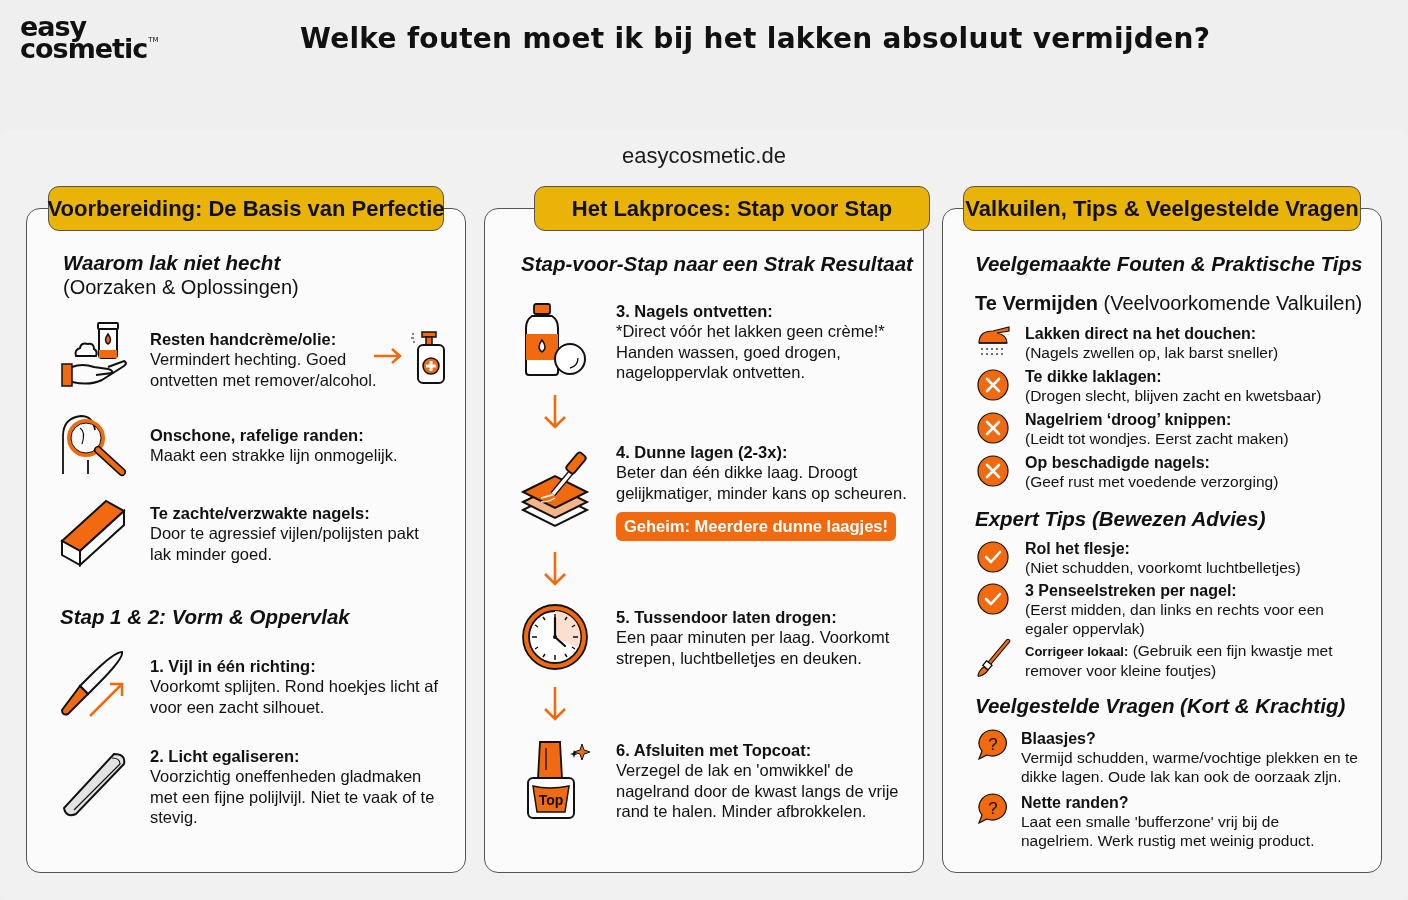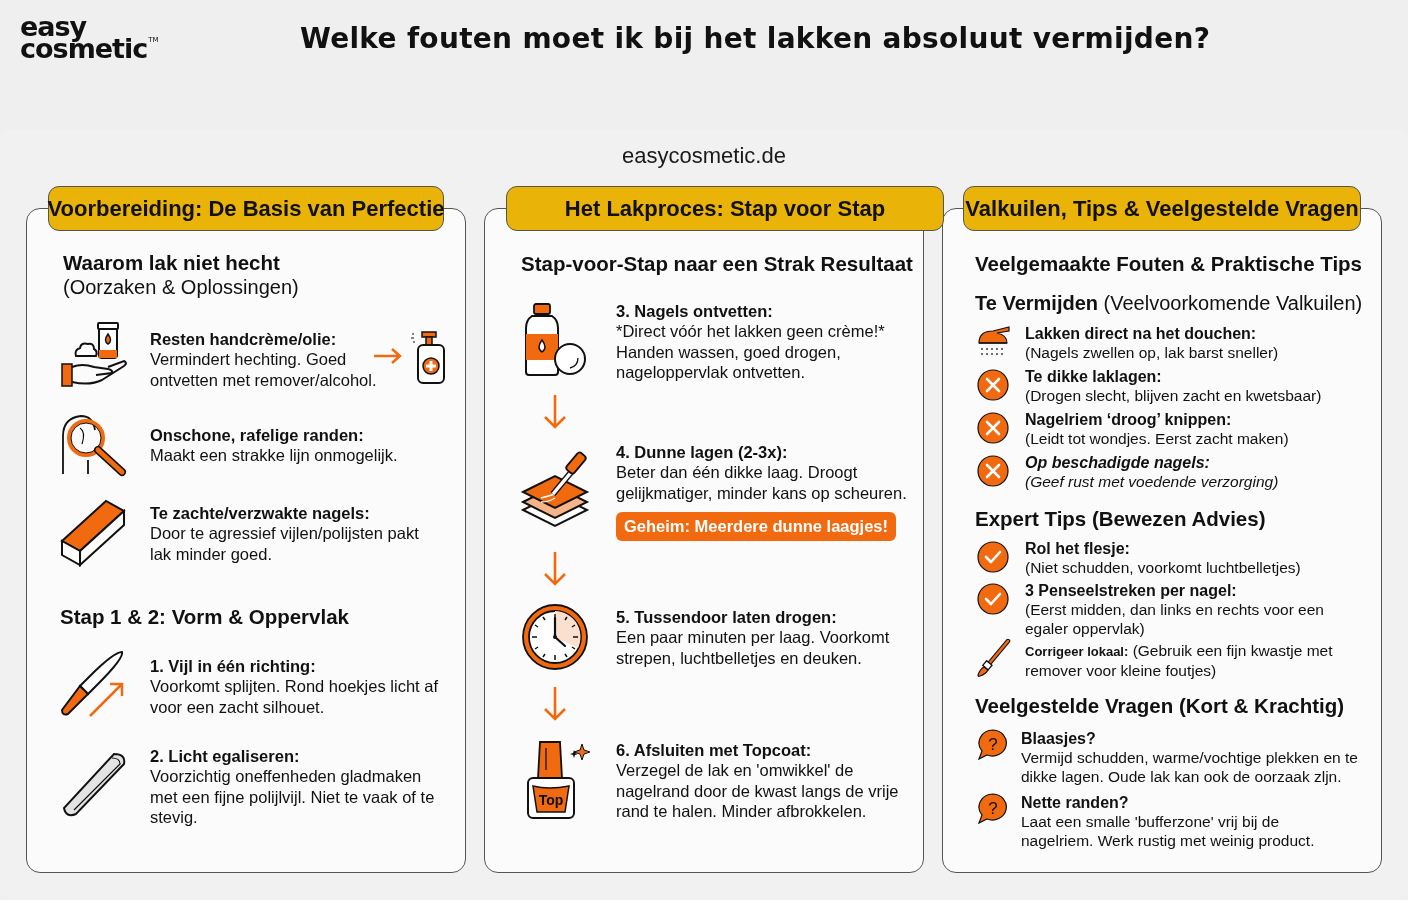--- a/index.html
+++ b/index.html
@@ -23,7 +23,7 @@
 
   .ptab { position: absolute; top: 186px; height: 45px; background: #eab308; border: 1.2px solid #555; border-radius: 11px; display: flex; align-items: center; justify-content: center; font-size: 22px; font-weight: bold; color: #111; white-space: nowrap; }
   .t1 { left: 48px; width: 396px; }
-  .t2 { left: 506px; width: 438px; }
+  .t2 { left: 534px; width: 396px; }
   .t3 { left: 963px; width: 398px; }
 
   .h-sec { position: absolute; font-size: 20.5px; font-weight: bold; color: #111; white-space: nowrap; }

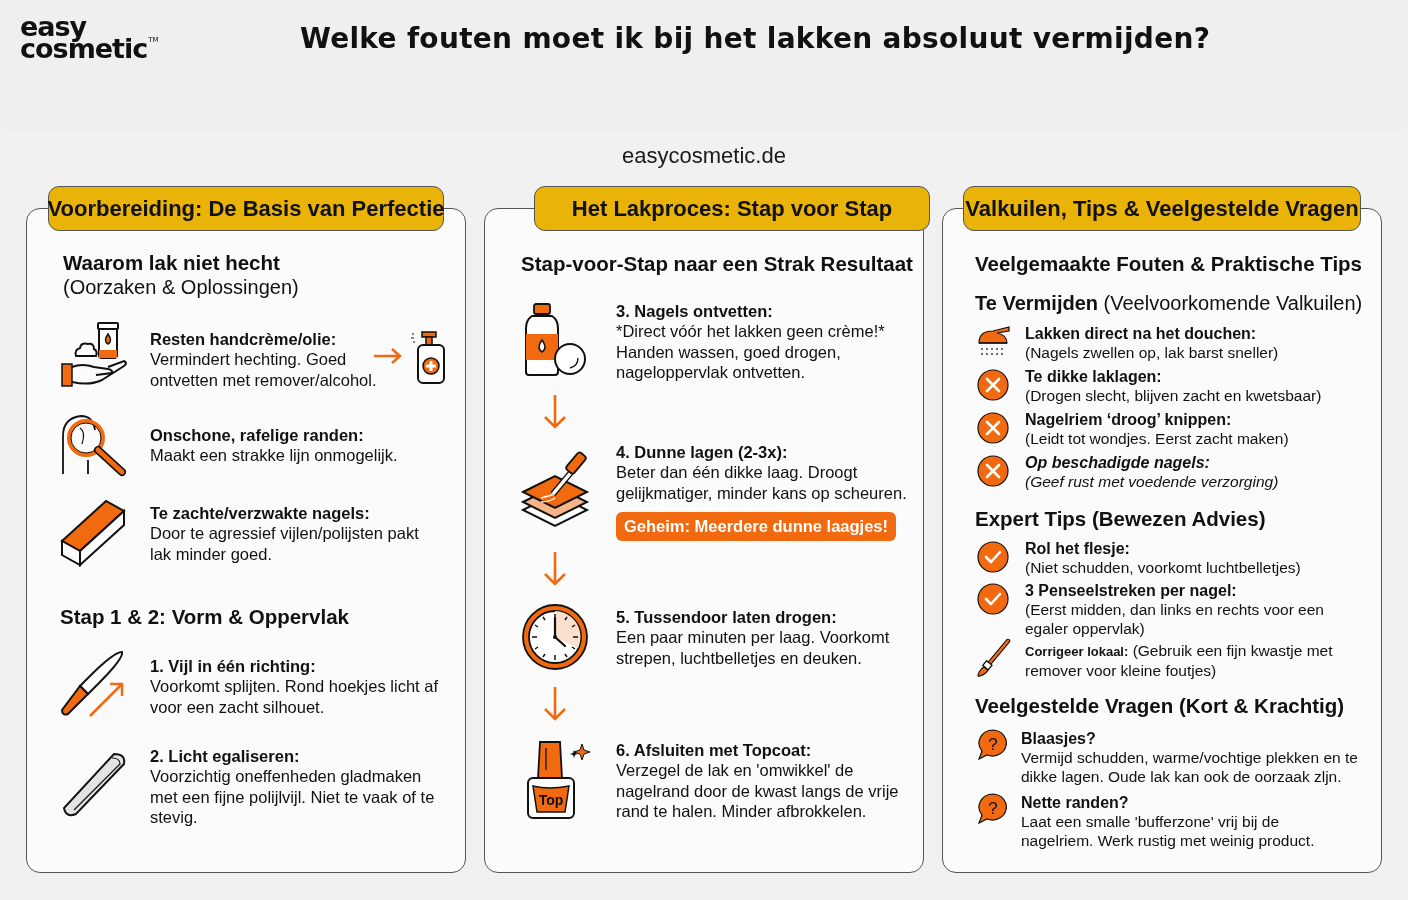--- a/index.html
+++ b/index.html
@@ -26,7 +26,7 @@
   .t2 { left: 534px; width: 396px; }
   .t3 { left: 963px; width: 398px; }
 
-  .h-sec { position: absolute; font-size: 20.5px; font-weight: bold; color: #111; white-space: nowrap; }
+  .h-sec { position: absolute; font-size: 20.5px; font-weight: bold; color: #111; white-space: nowrap; font-style: italic; }
   .h-sub { position: absolute; font-size: 20px; color: #111; }
 
   .item { position: absolute; }

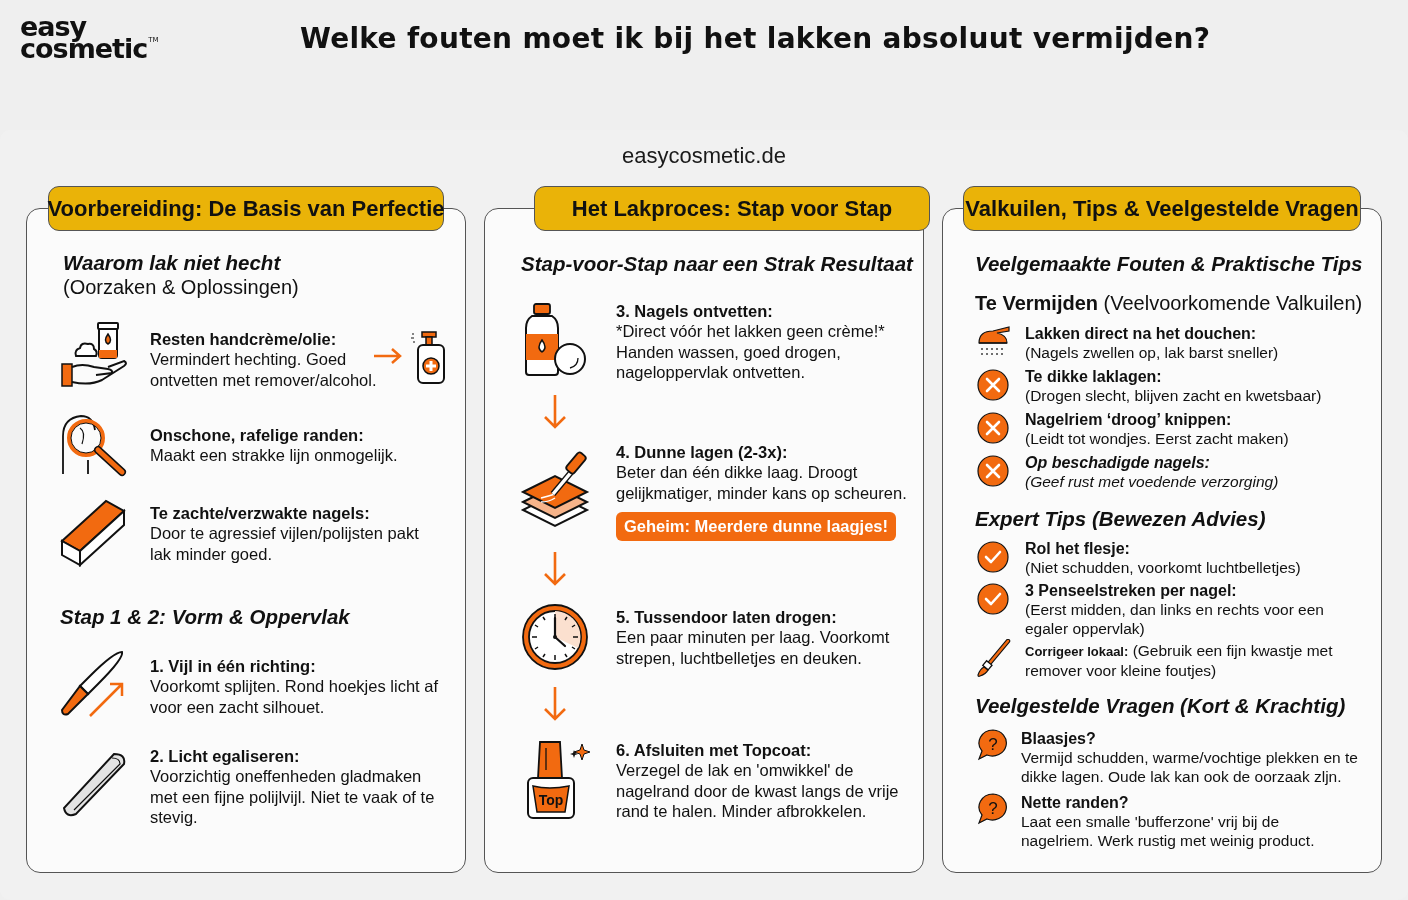--- a/index.html
+++ b/index.html
@@ -240,7 +240,7 @@
   <circle cx="16" cy="16" r="15" fill="#f26a10" stroke="#111" stroke-width="1.2"></circle>
   <path d="M10 10 L22 22 M22 10 L10 22" stroke="#fff" stroke-width="2.6" stroke-linecap="round"></path>
 </svg>
-<div class="r-item" style="top:453px;font-style:italic;">
+<div class="r-item" style="top:453px;">
   <div class="ttl">Op beschadigde nagels:</div>
   <div class="desc">(Geef rust met voedende verzorging)</div>
 </div>

